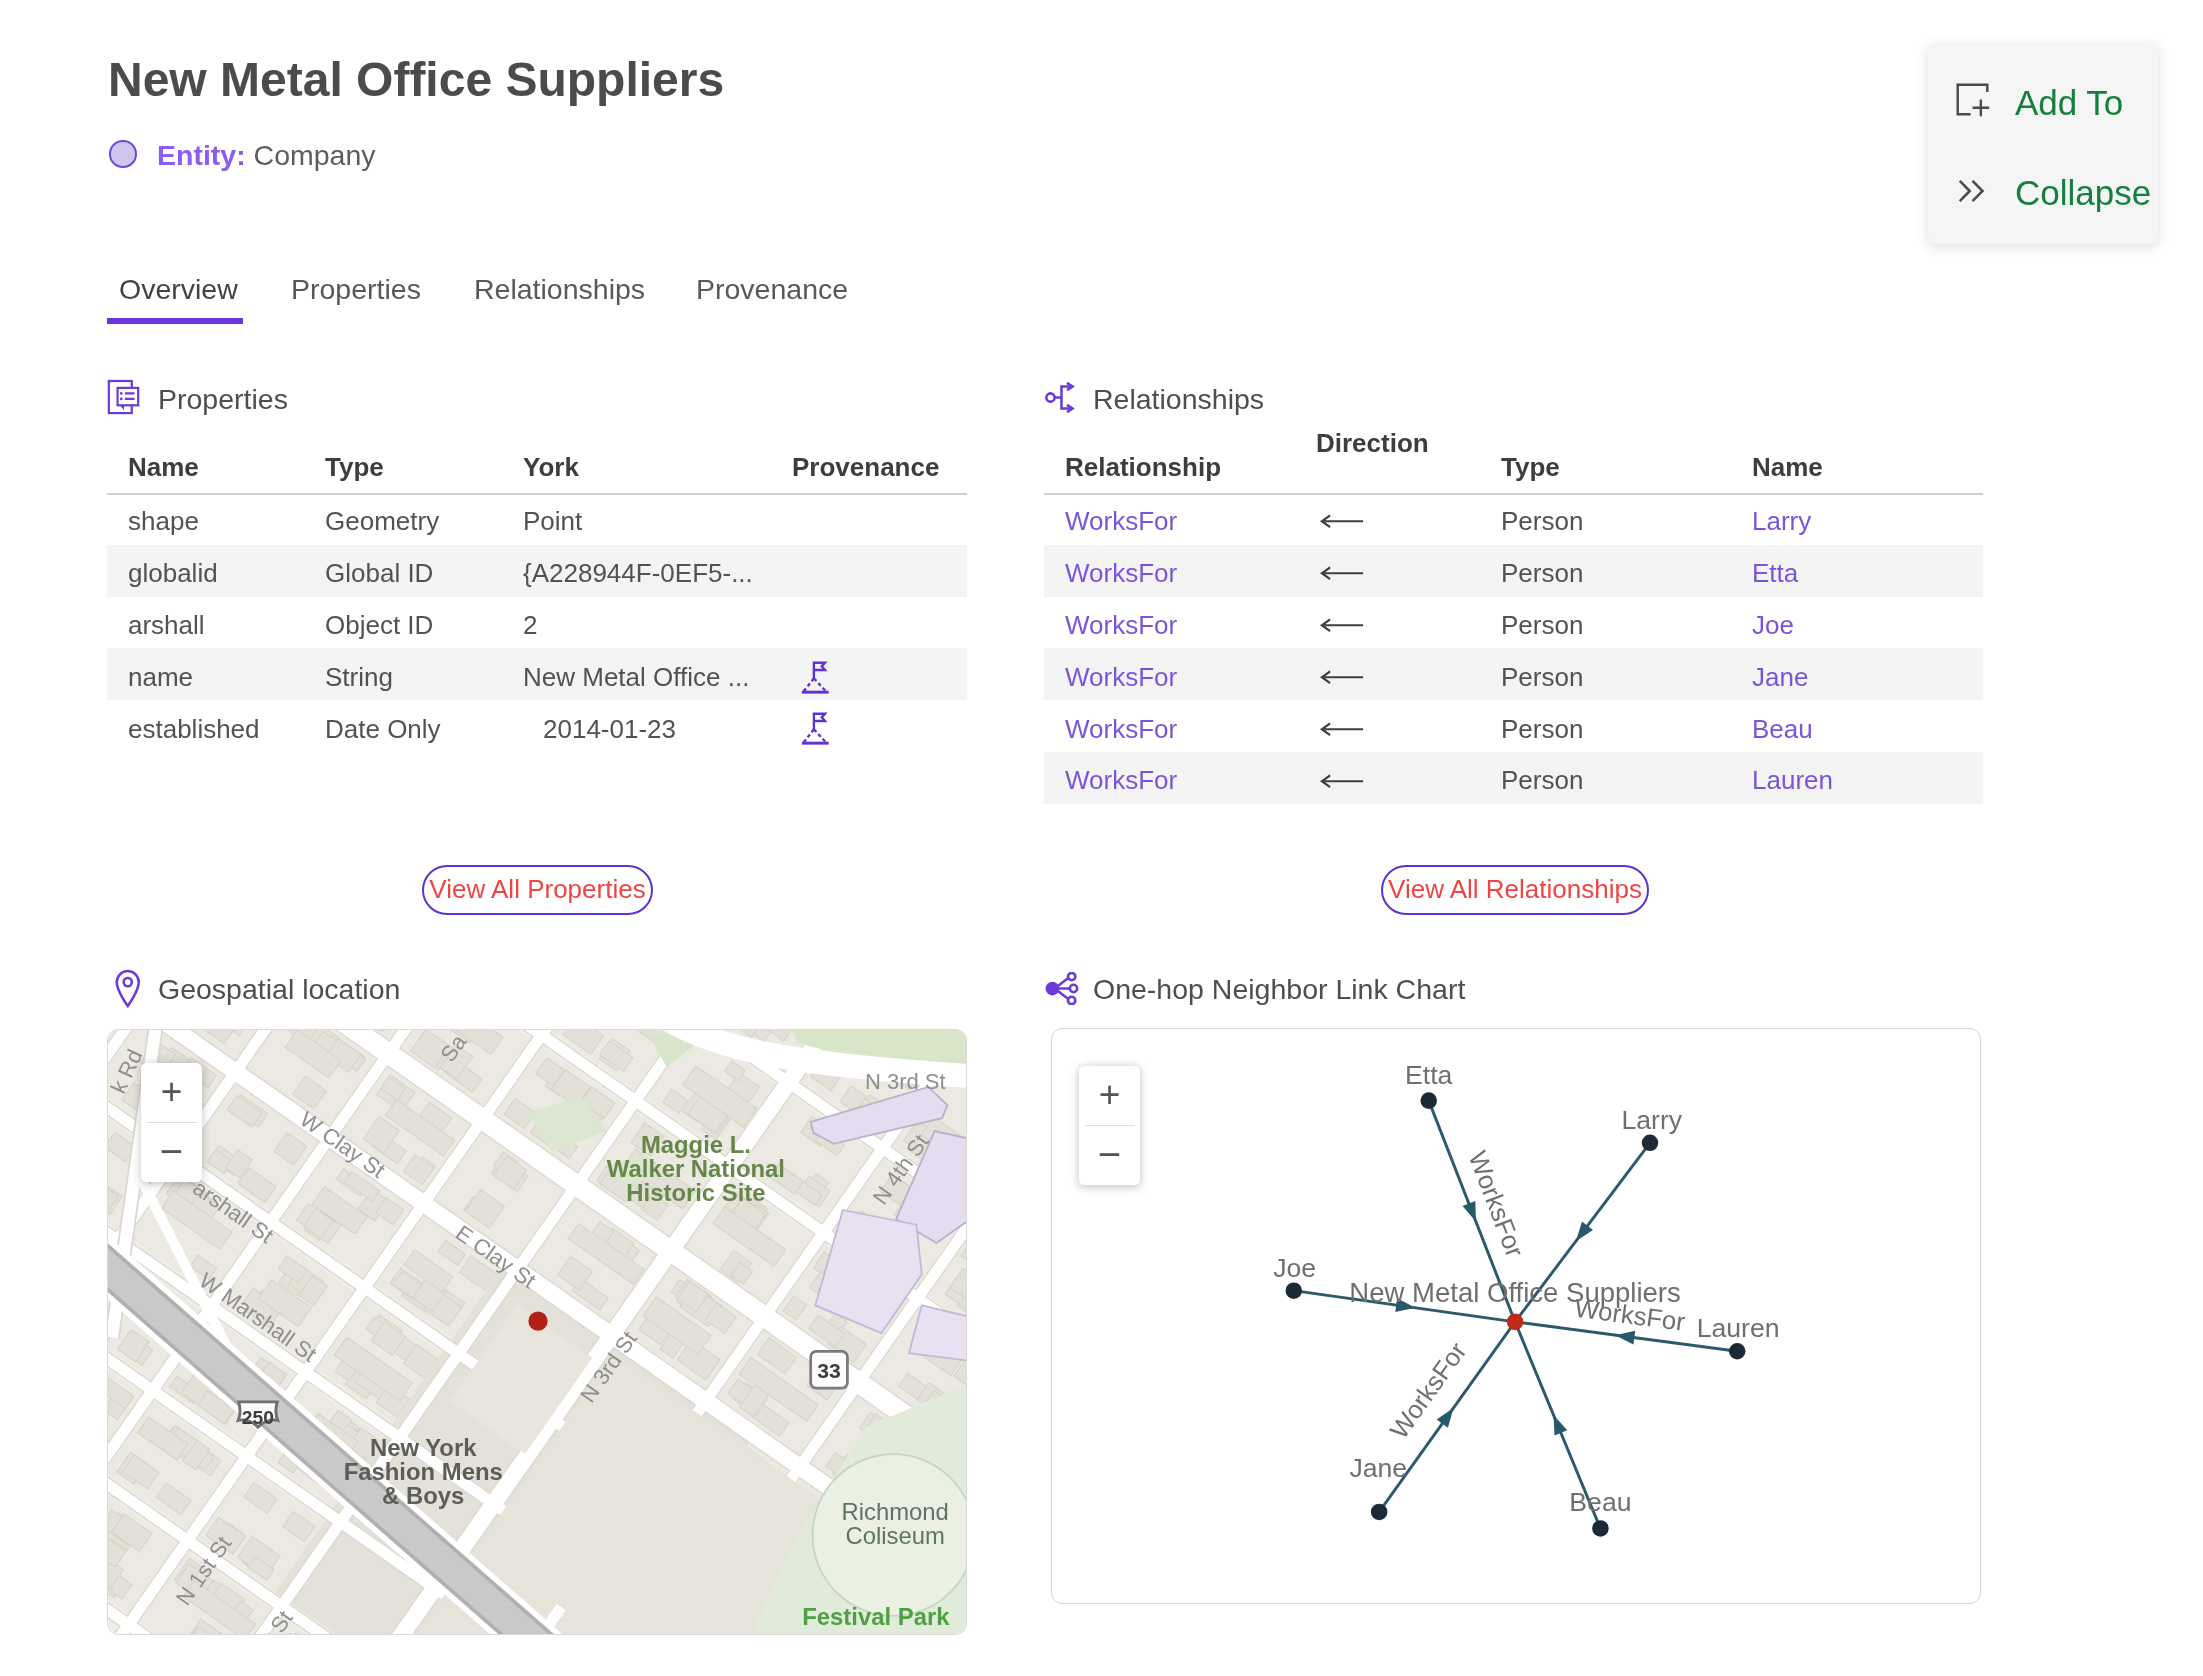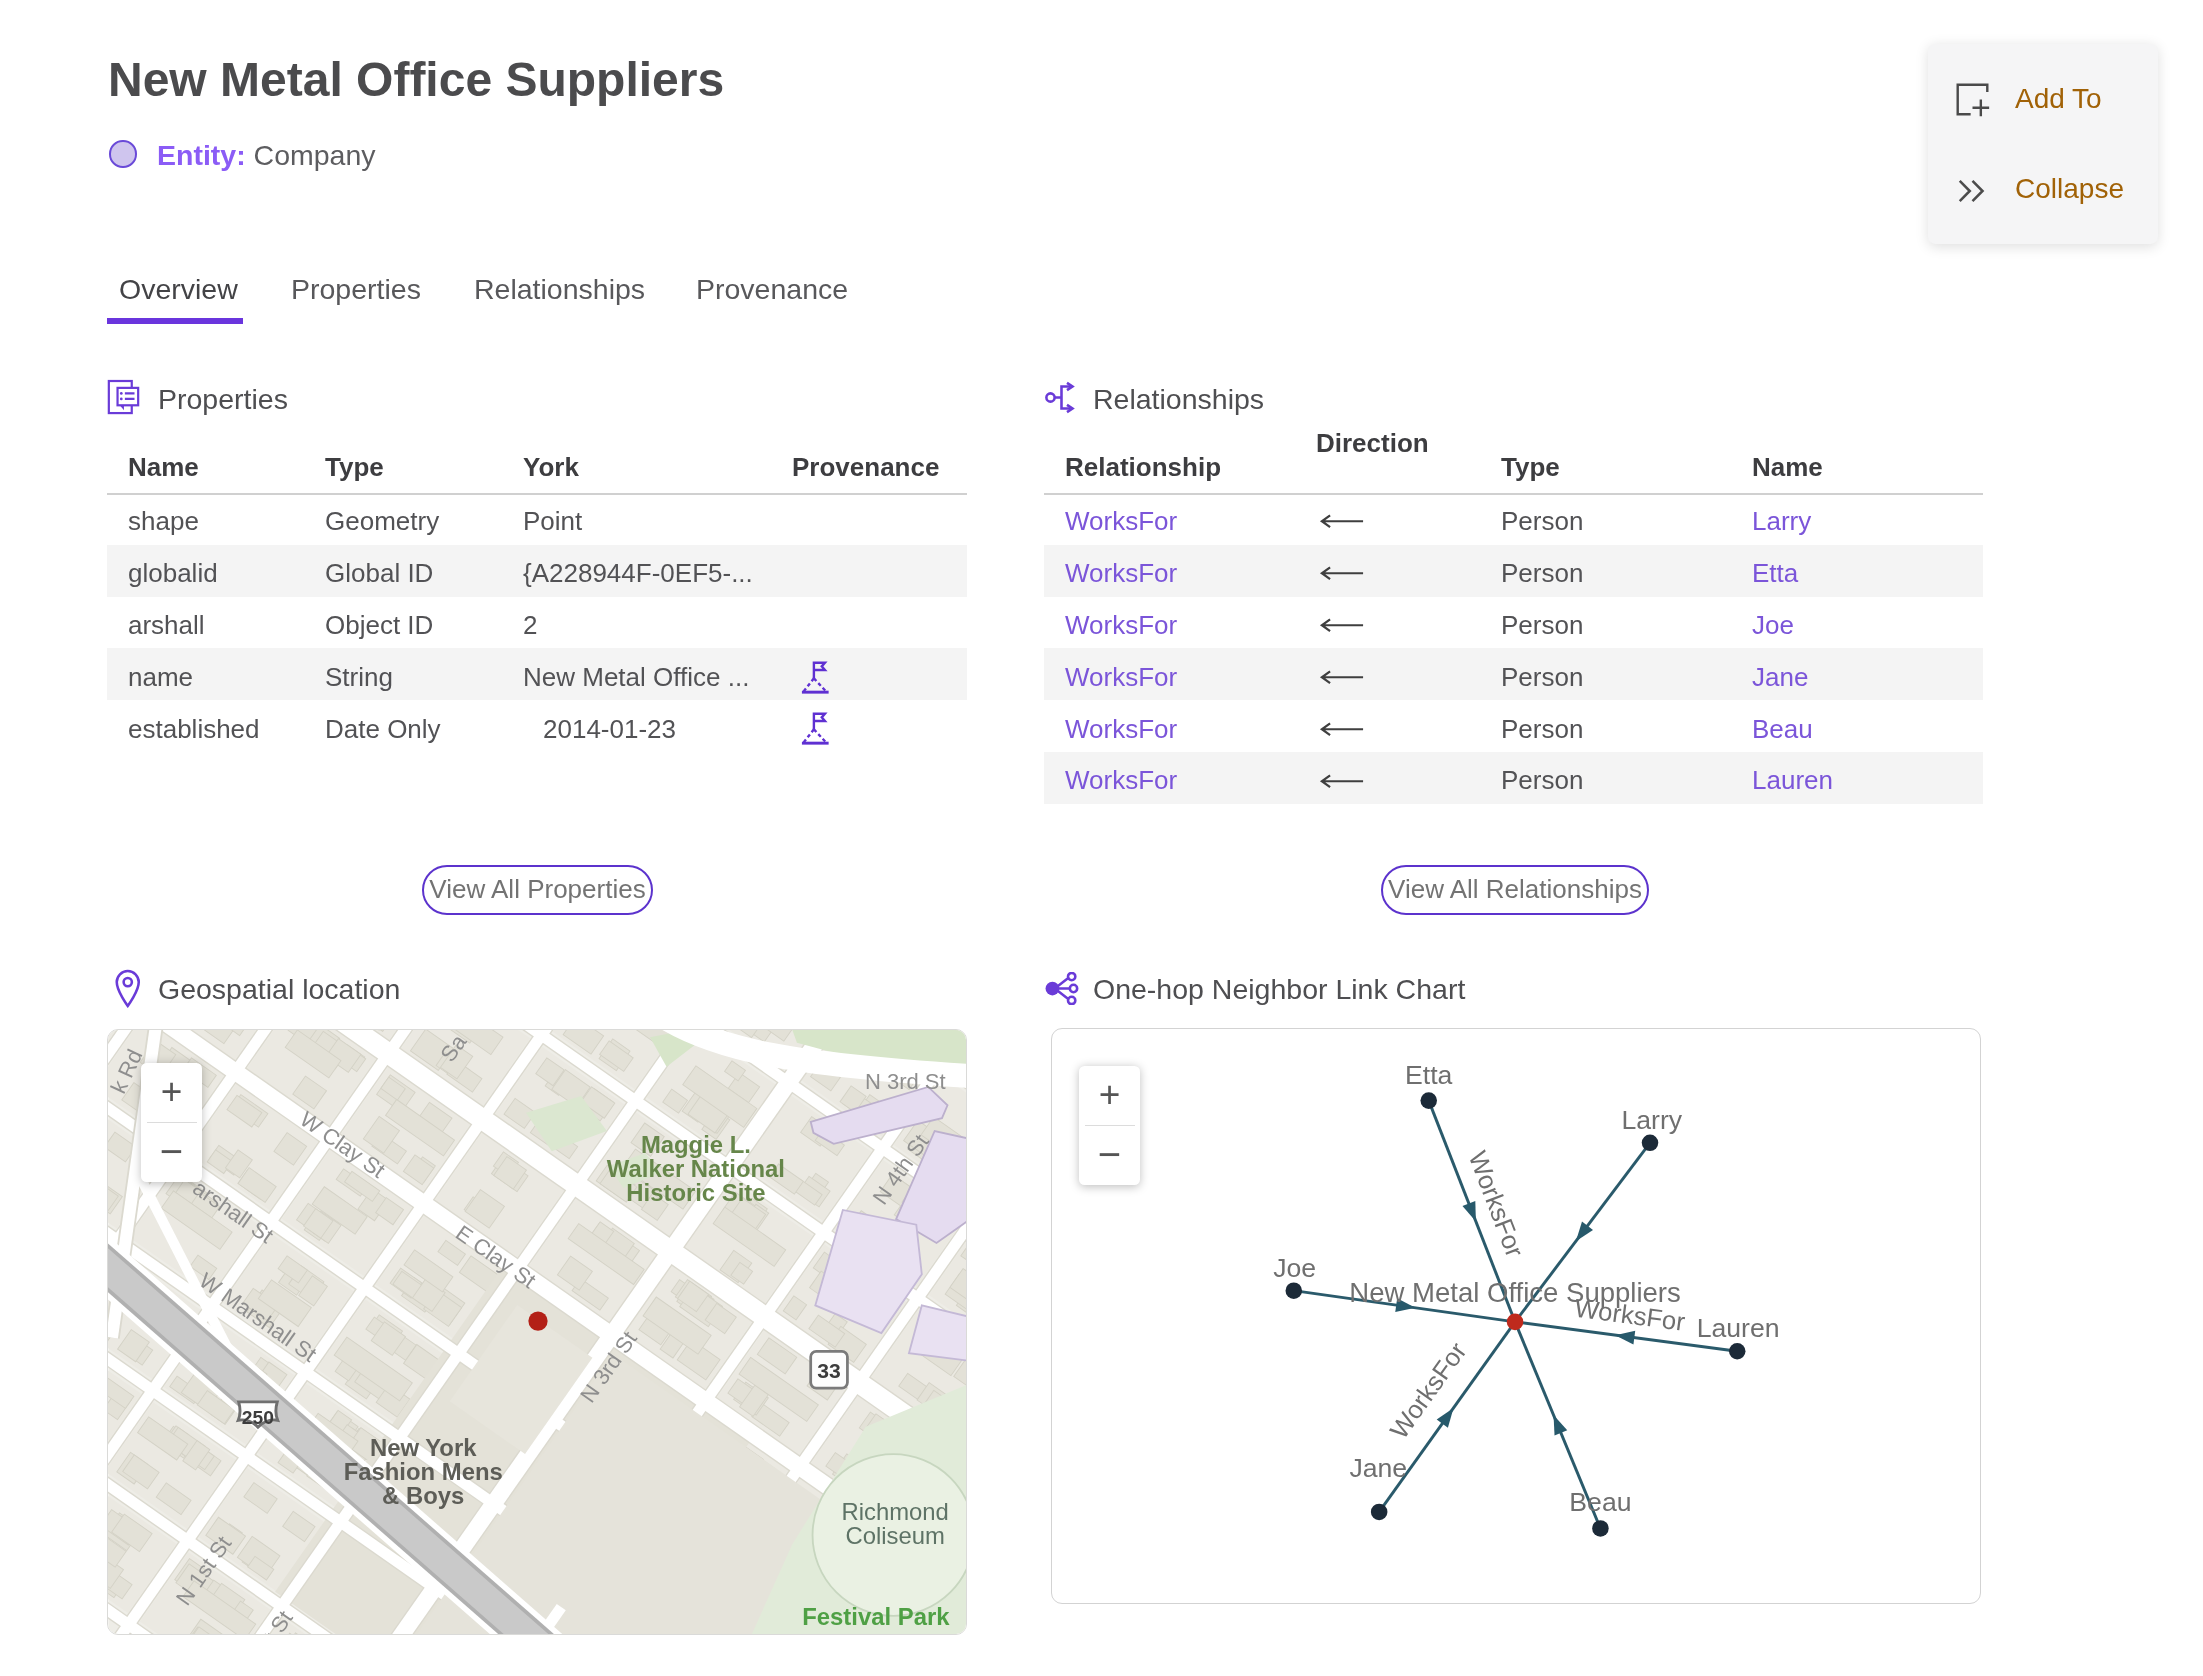--- a/index.html
+++ b/index.html
@@ -13,7 +13,7 @@
   .ent-txt b { color:#8b5cf6; }
   .actions { left:1928px; top:44px; width:230px; height:200px; background:#f5f5f6;
     border-radius:7.3px; box-shadow:0 2.8px 13px rgba(0,0,0,0.13); }
-  .act-item { position:absolute; left:27.5px; font-size:28px; color:#a16207; }
+  .act-item { position:absolute; left:27.5px; font-size:35px; color:#15803d; }
   .tabs { left:107px; top:273px; font-size:28.5px; color:#58585b; }
   .tab { position:absolute; top:0; white-space:nowrap; }
   .tab-underline { left:107px; top:318px; width:136px; height:6.4px; background:#6a35dd; }

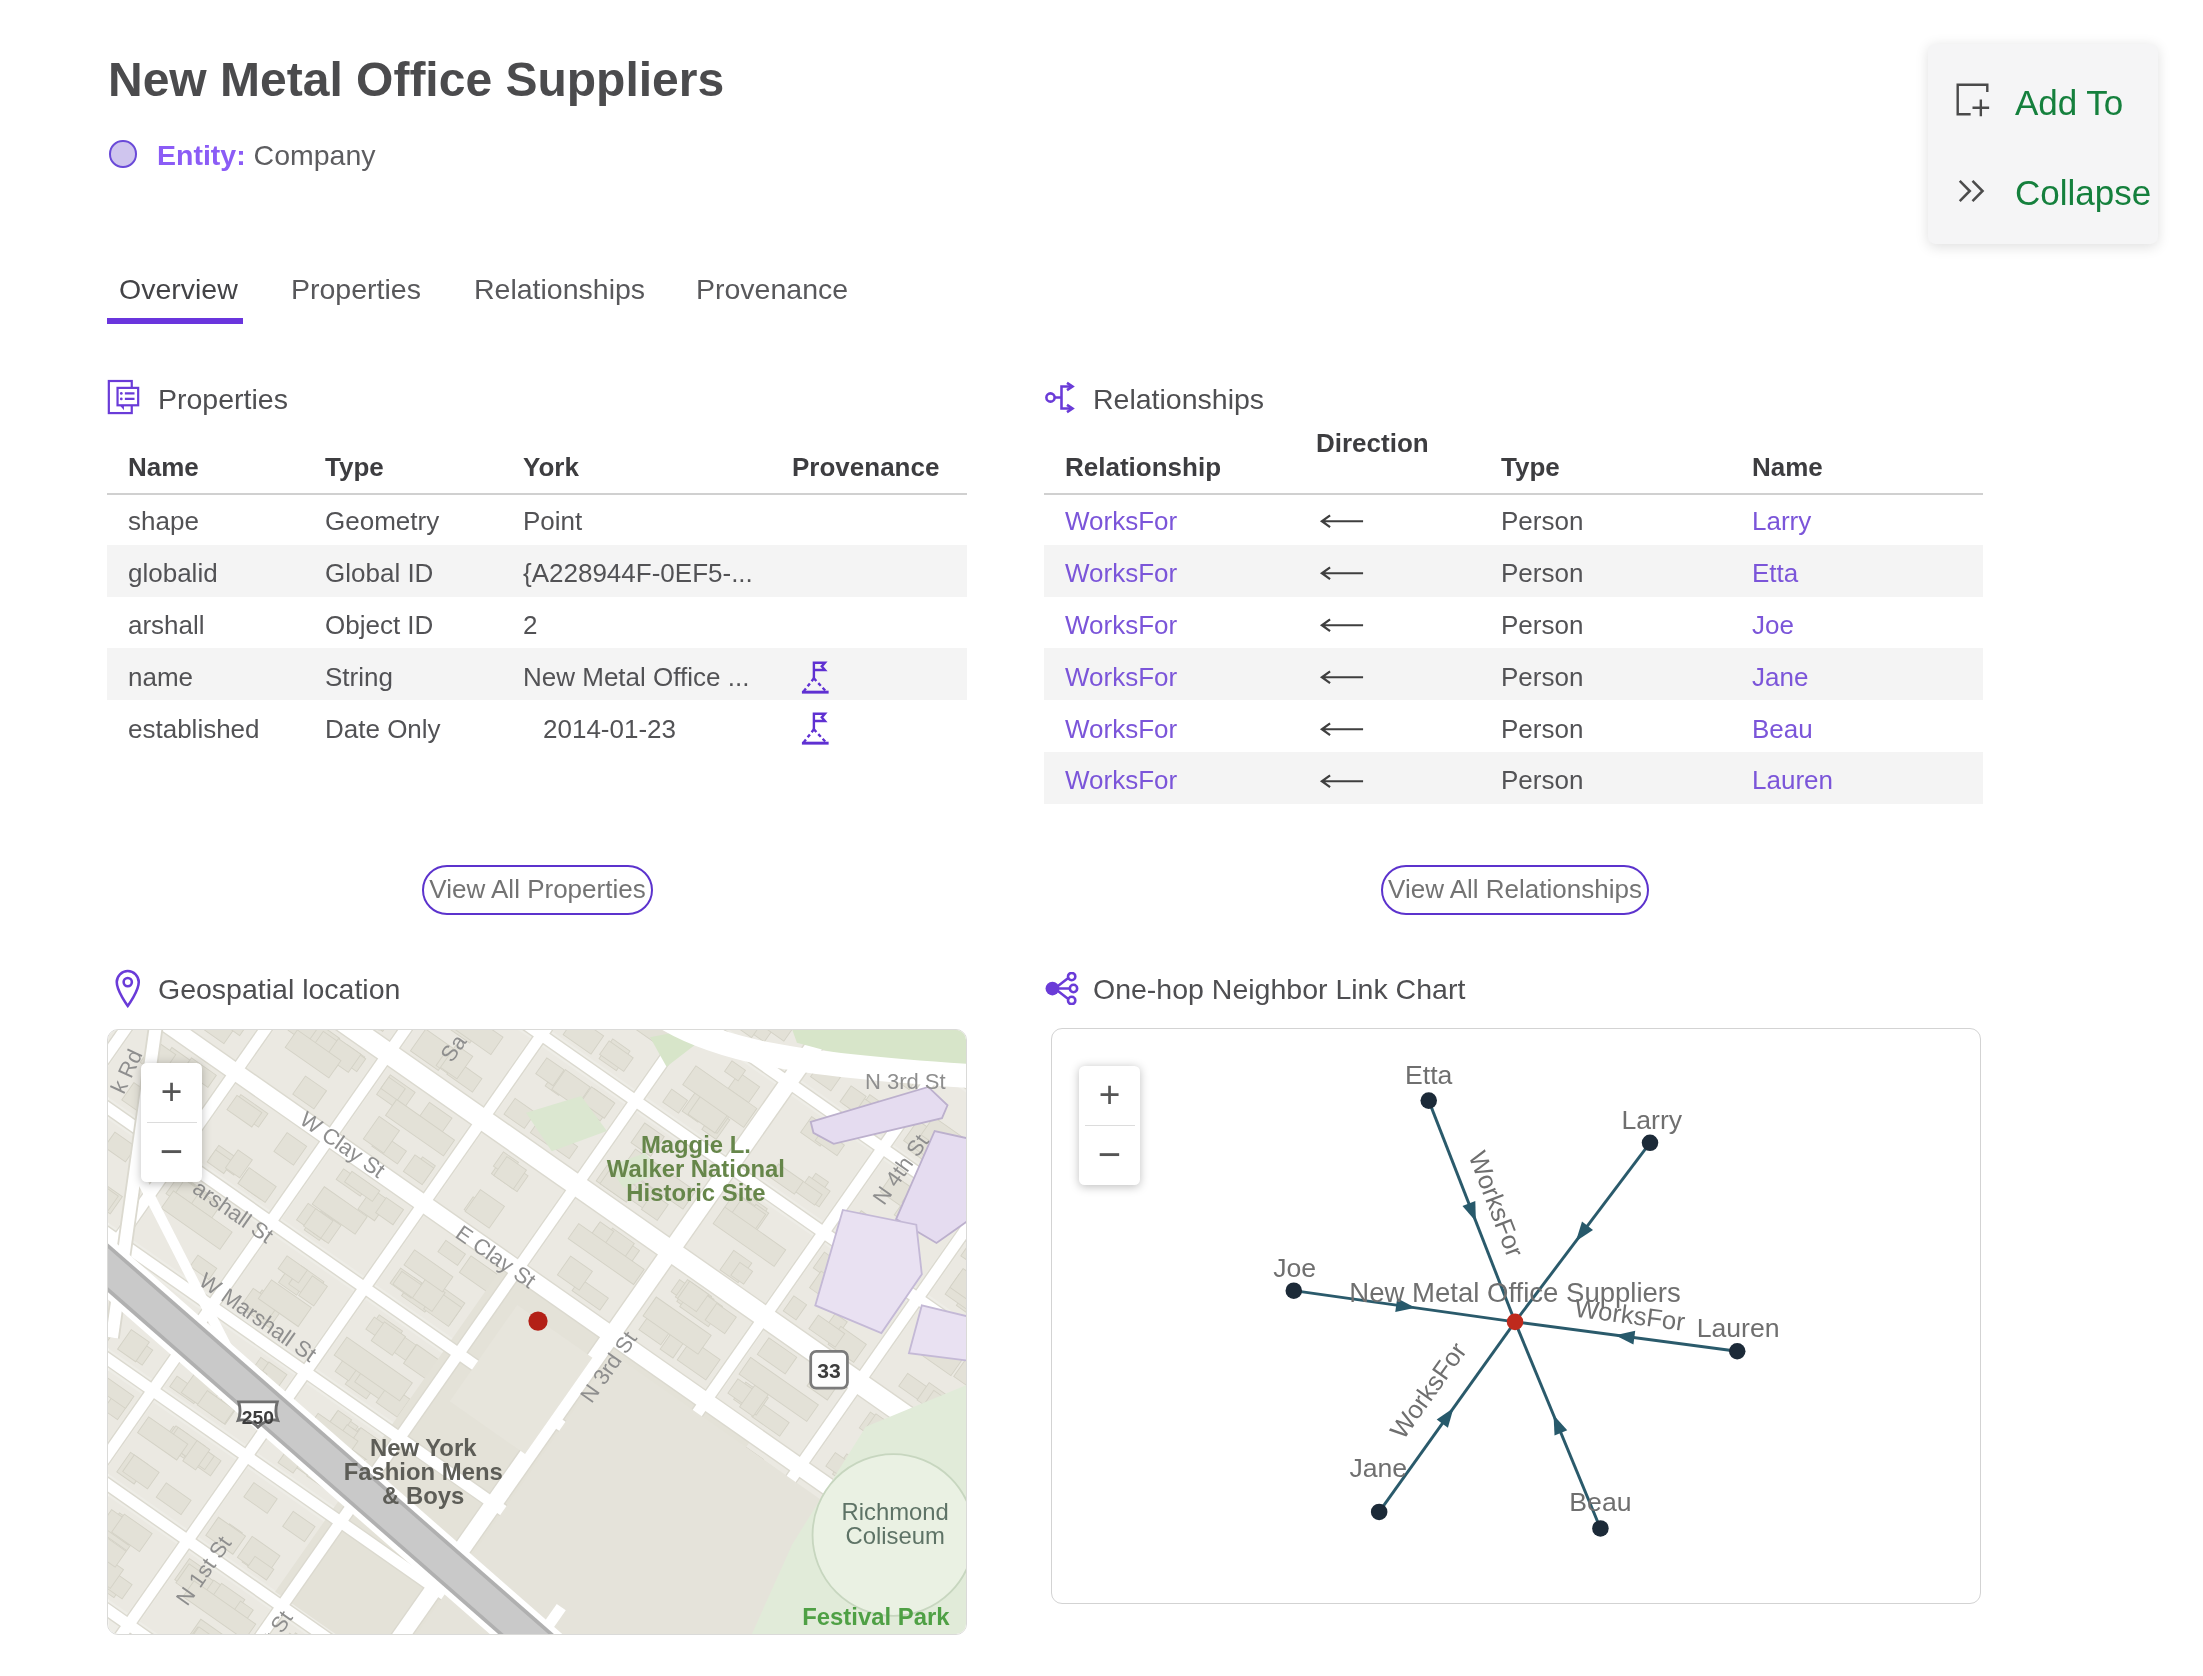--- a/index.html
+++ b/index.html
@@ -23,7 +23,7 @@
   .rowband { background:#f4f4f4; }
   .plink { color:#7b55d9; }
   .vbtn { position:absolute; height:50px; border:2.8px solid #5c33cd; border-radius:25px;
-    color:#737373; font-size:26px; text-align:center; line-height:45px; background:#fff; }
+    color:#ef4444; font-size:26px; text-align:center; line-height:45px; background:#fff; }
   .panel-border { border:1.8px solid #d3d3d3; border-radius:11px; background:#fff; }
   .zoomctl { position:absolute; width:61px; background:#fff; border-radius:5.5px;
     box-shadow:0 1.8px 9.2px rgba(0,0,0,0.25); }

